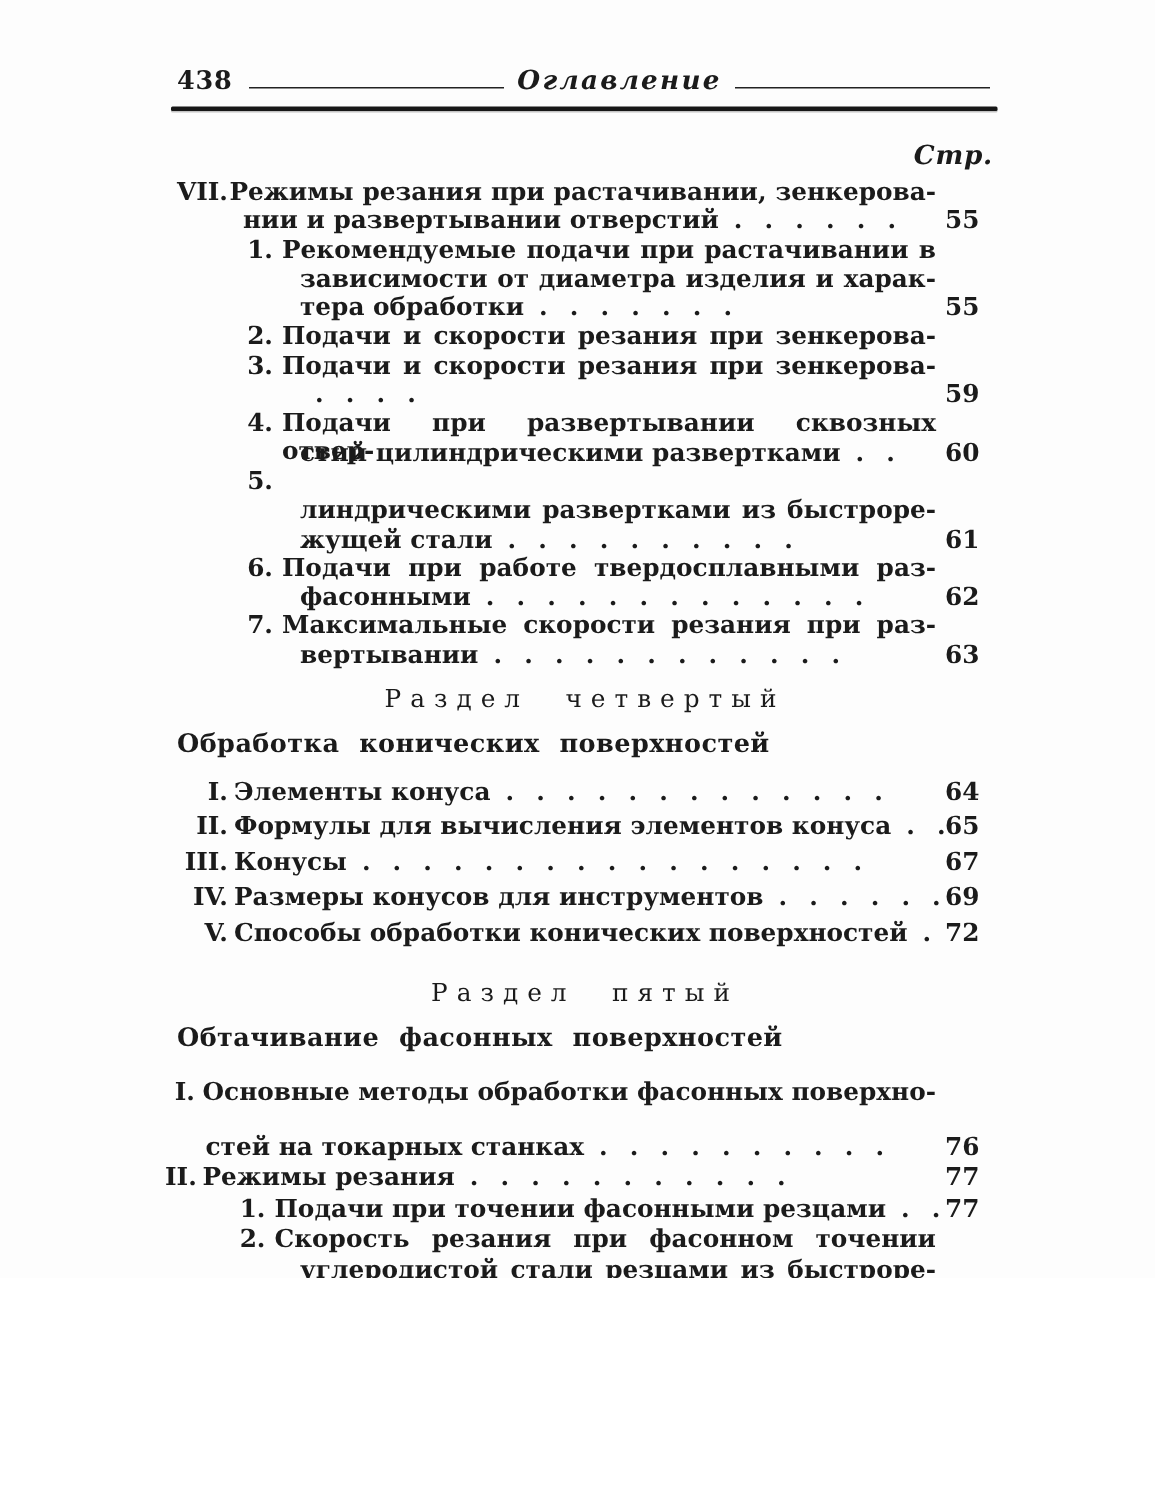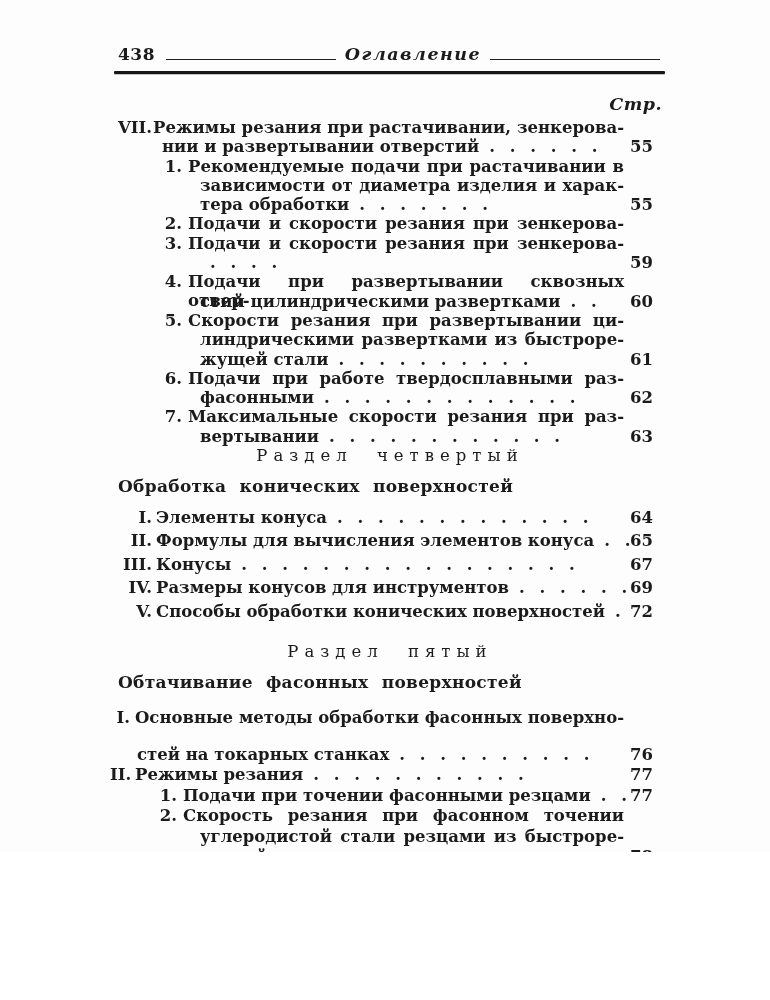--- a/index.html
+++ b/index.html
@@ -145,7 +145,6 @@
         </div>
         <div class="line n1">
           <span class="num">5.</span>
-          <span class="txt-fill">Скорости резания при развертывании ци-</span>
         </div>
         <div class="line c1">
           <span class="txt-fill">линдрическими развертками из быстроре-</span>

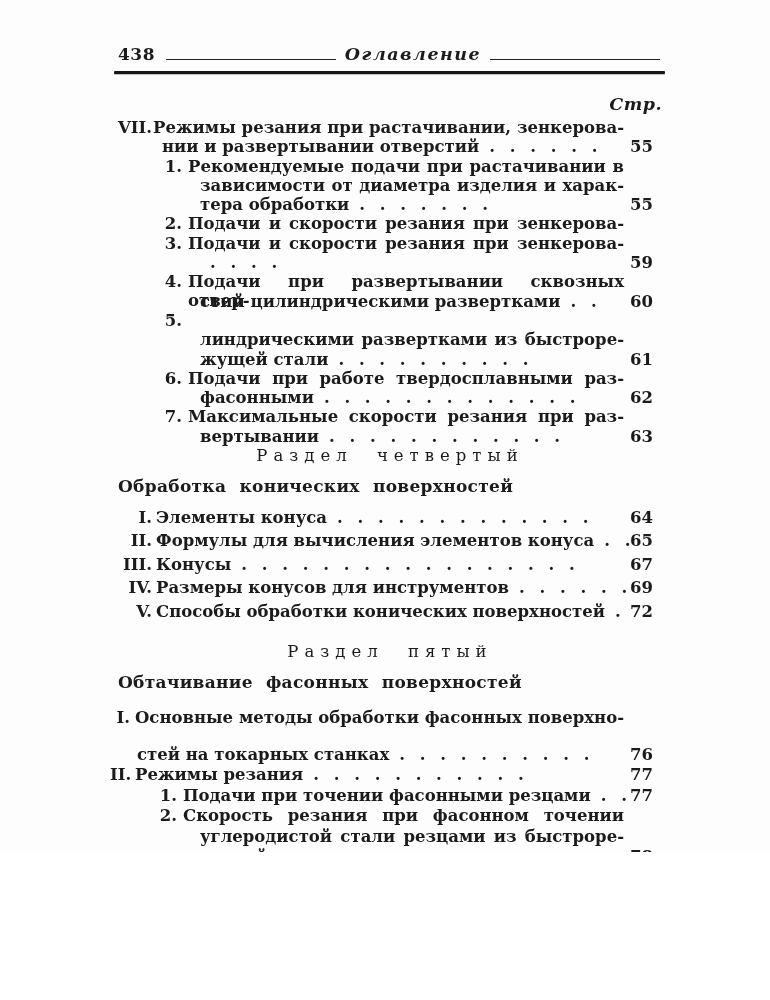--- a/index.html
+++ b/index.html
@@ -60,7 +60,7 @@
   .pg{flex:none;width:32px;text-align:left;}
   .kick{
     text-align:center;font-weight:normal;font-size:16.5px;
-    letter-spacing:6px;word-spacing:13px;height:20px;
+    letter-spacing:6px;word-spacing:13px;margin-top:10px;height:20px;
   }
   .kick5{margin-top:17px;}
   .sectitle{

